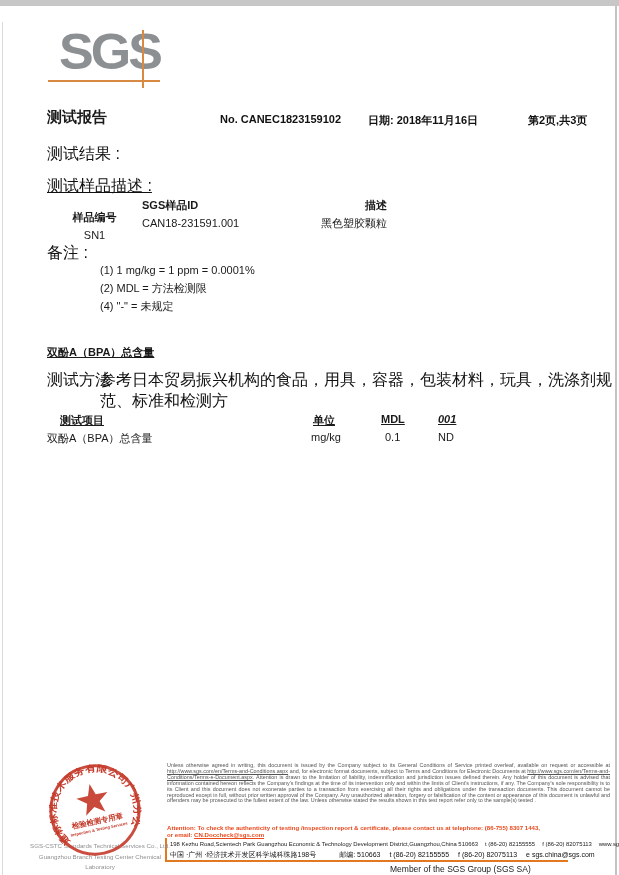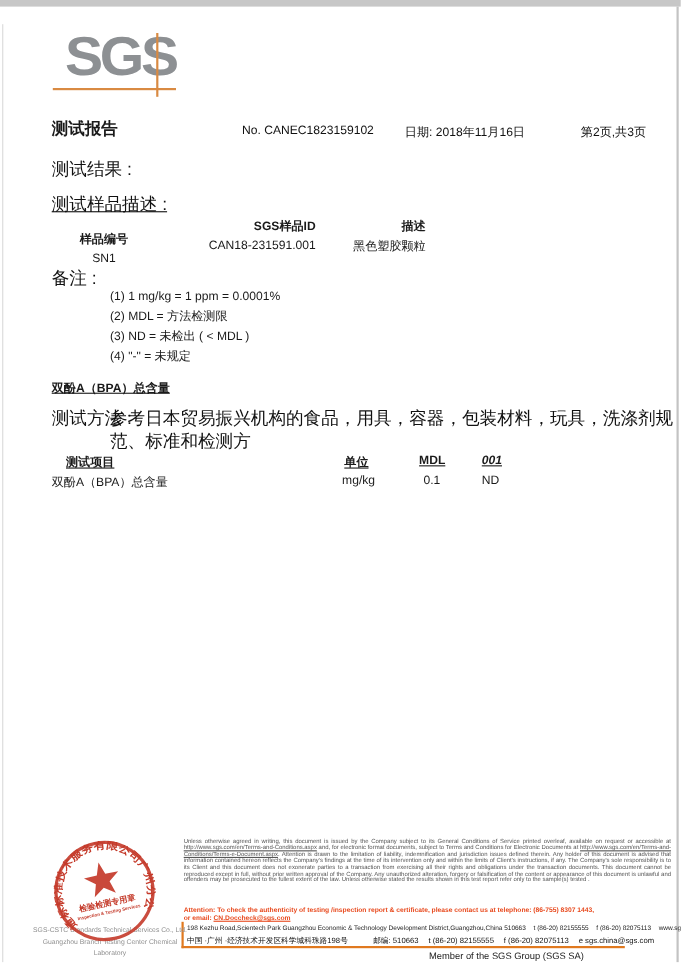--- a/index.html
+++ b/index.html
@@ -17,7 +17,7 @@
   .logo-vline{left:142px;top:30px;width:2px;height:58px;background:#d98a42;}
   .logo-hline{left:48px;top:80px;width:112px;height:2px;background:#d98a42;}
   .report-title{left:47px;top:108px;font-size:15px;font-weight:bold;}
-  .hdr-small{font-size:11px;color:#111;}
+  .hdr-small{font-size:11px;color:#111;font-weight:bold;}
   .report-no{left:220px;top:113px;}
   .report-date{left:368px;top:113px;text-align:center;}
   .report-pageinfo{left:528px;top:113px;}

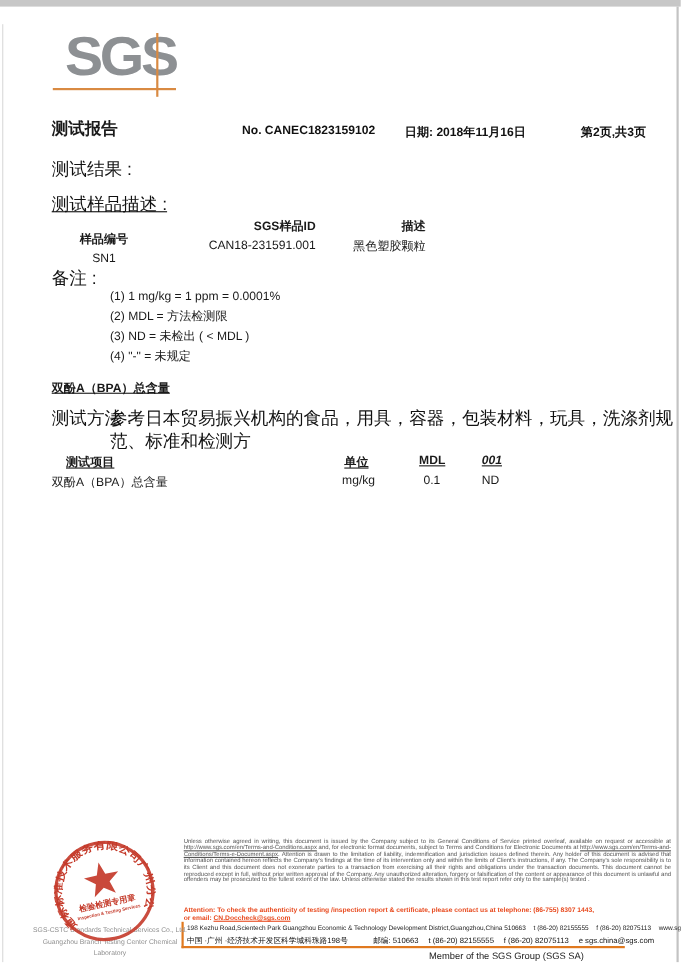--- a/index.html
+++ b/index.html
@@ -28,7 +28,7 @@
   .sample-table{left:47px;top:196px;width:340px;font-size:11px;}
   .st-row{display:flex;height:18px;align-items:center;}
   .st-c1{width:95px;text-align:center;margin-top:24px;}
-  .st-c2{width:145px;text-align:right;}
+  .st-c2{width:145px;text-align:left;}
   .st-c3{flex:1;text-align:right;padding-left:2px;}
   .st-head{font-weight:bold;}
   .notes-label{left:47px;top:243px;}

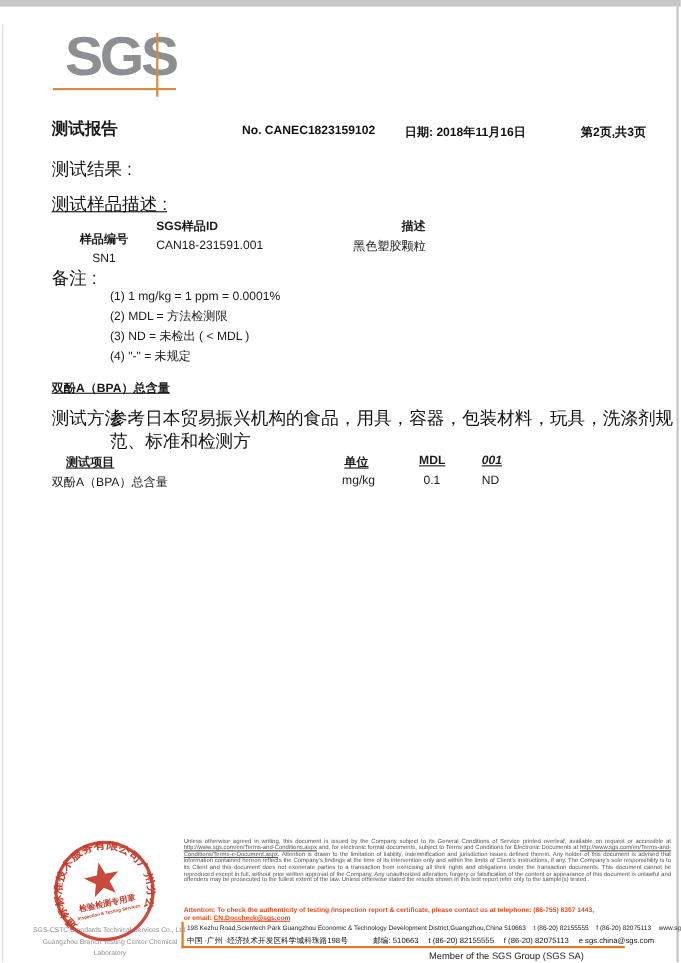--- a/index.html
+++ b/index.html
@@ -103,7 +103,6 @@
   <div class="abs notes">
     <div>(1) 1 mg/kg = 1 ppm = 0.0001%</div>
     <div>(2) MDL = 方法检测限</div>
-    <div>(3) ND = 未检出 ( &lt; MDL )</div>
     <div>(4) "-" = 未规定</div>
   </div>
 

